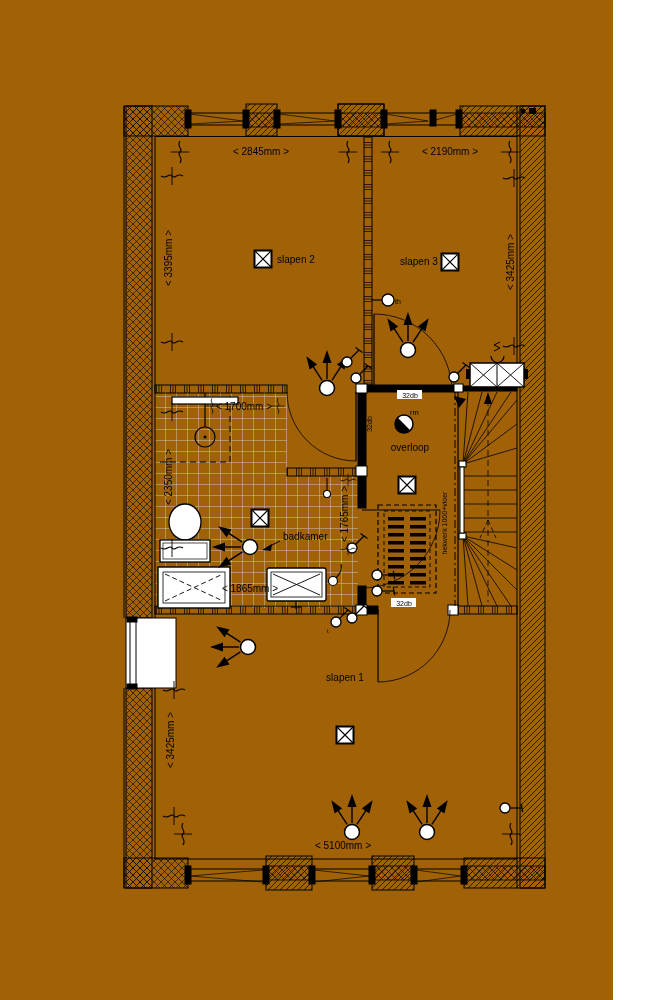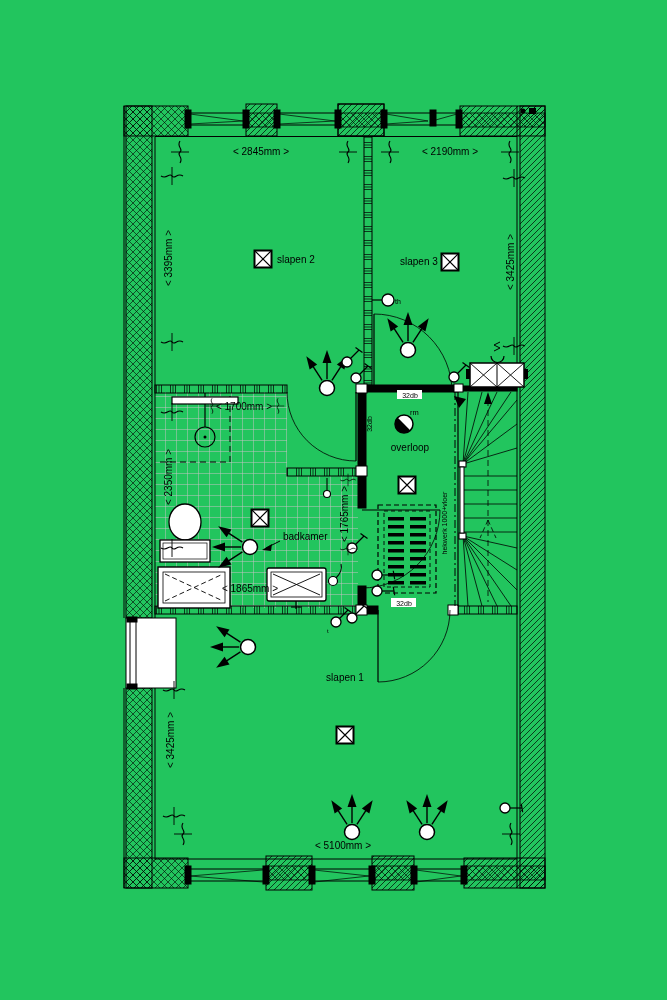--- a/index.html
+++ b/index.html
@@ -3,7 +3,7 @@
 <meta charset="utf-8">
 <style>
   html,body{margin:0;padding:0;background:#fff}
-  #stage{width:667px;height:1000px;position:relative;background:#22c55e}
+  #stage{width:613px;height:1000px;position:relative;background:#a16207}
   svg{display:block}
   text{font-family:"Liberation Sans",sans-serif;fill:#000}
   .txt{font-size:10px}

